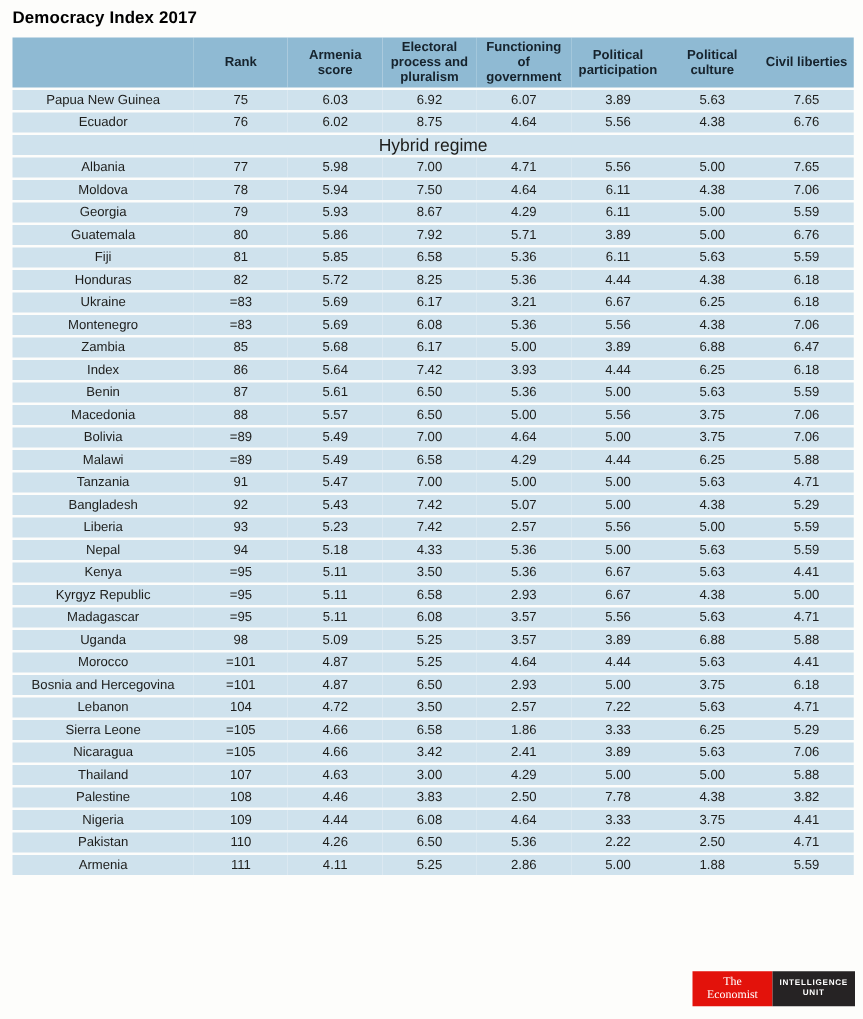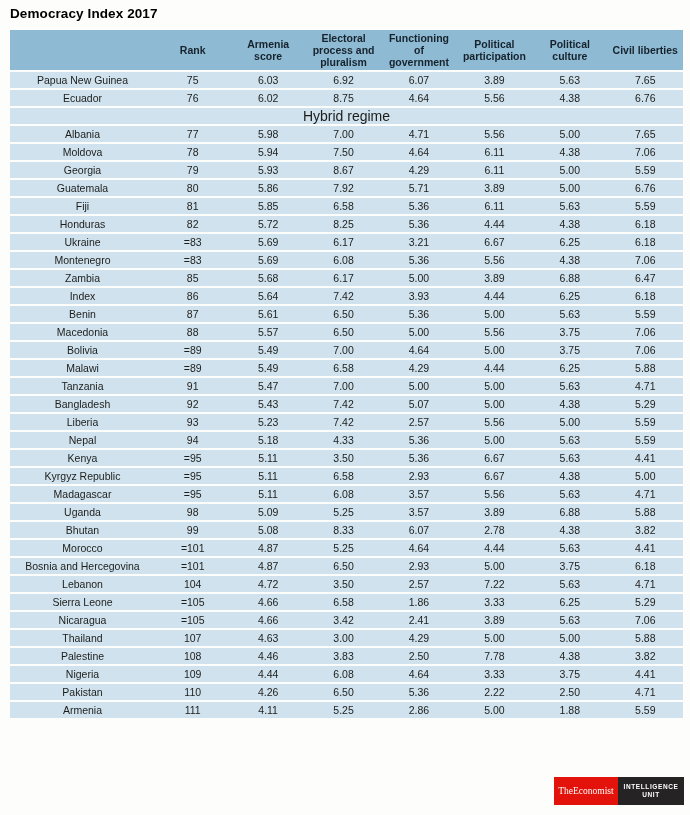--- a/index.html
+++ b/index.html
@@ -338,16 +338,6 @@
         <td>3.89</td>
         <td>6.88</td>
         <td>5.88</td>
-      </tr>
-      <tr>
-        <td>Bhutan</td>
-        <td>99</td>
-        <td>5.08</td>
-        <td>8.33</td>
-        <td>6.07</td>
-        <td>2.78</td>
-        <td>4.38</td>
-        <td>3.82</td>
       </tr>
       <tr>
         <td>Morocco</td>

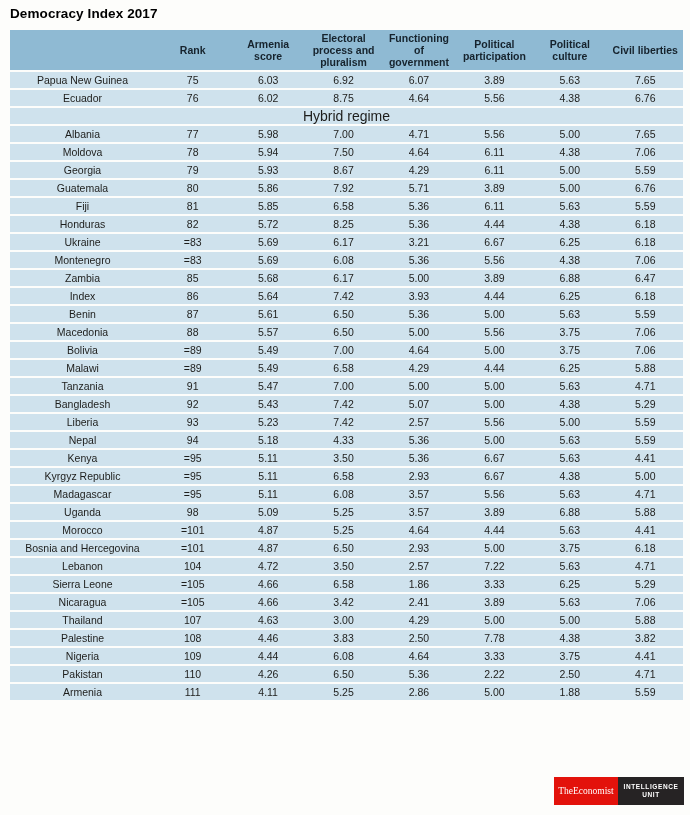--- a/index.html
+++ b/index.html
@@ -57,7 +57,7 @@
   .logo-red{
     width:64px;height:28px;background:var(--red);
     color:#fff;font-family:"Liberation Serif", serif;
-    display:flex;justify-content:center;align-items:center;
+    display:flex;flex-direction:column;justify-content:center;align-items:center;
     font-size:9.5px;line-height:10px;
   }
   .logo-black{

